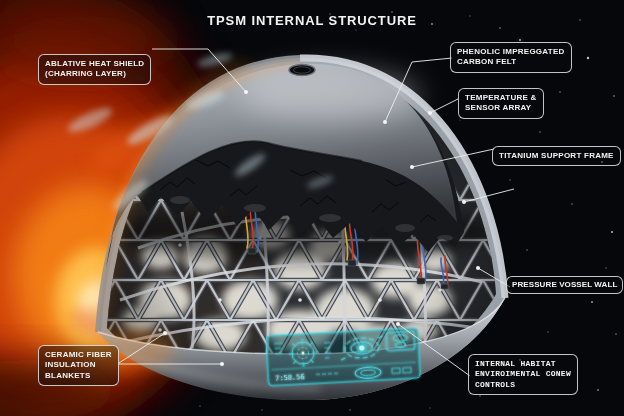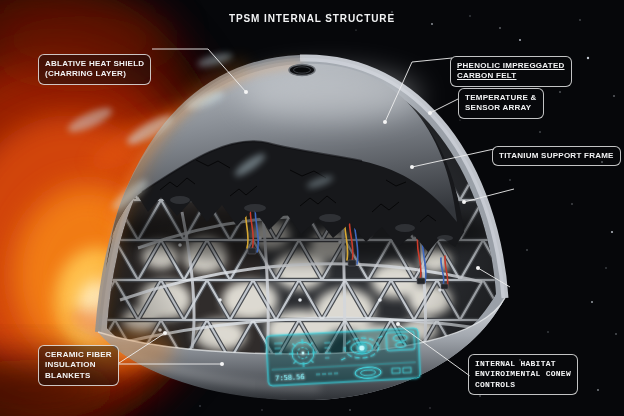--- a/index.html
+++ b/index.html
@@ -7,7 +7,7 @@
          font-family:"Liberation Sans",sans-serif;}
   .scene{position:absolute;inset:0;}
   .title{position:absolute;top:13px;left:0;right:0;text-align:center;color:#f2f3f4;
-         font-weight:700;font-size:10px;letter-spacing:.9px;}
+         font-weight:700;font-size:13px;letter-spacing:.9px;}
   .callout{position:absolute;border:1px solid rgba(242,242,242,.8);border-radius:6px;
            background:rgba(8,10,14,.45);color:#f2f3f4;font-weight:700;font-size:8px;
            line-height:1.3;letter-spacing:.25px;padding:4px 6px;white-space:pre-line;

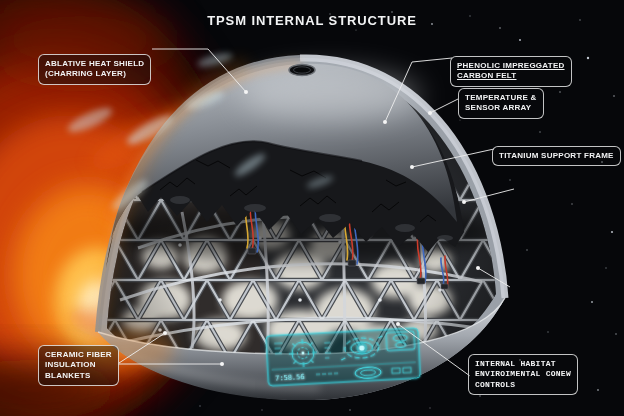--- a/index.html
+++ b/index.html
@@ -13,7 +13,7 @@
            line-height:1.3;letter-spacing:.25px;padding:4px 6px;white-space:pre-line;
            text-transform:uppercase;}
   .c-ablative{left:38px;top:42px;margin-top:12px;}
-  .c-phenolic{left:450px;top:56px;text-decoration:underline;}
+  .c-phenolic{left:450px;top:42px;}
   .c-temperature{left:458px;top:88px;}
   .c-titanium{left:492px;top:138px;margin-top:8px;}
   .c-microschee{left:513px;top:175px;}

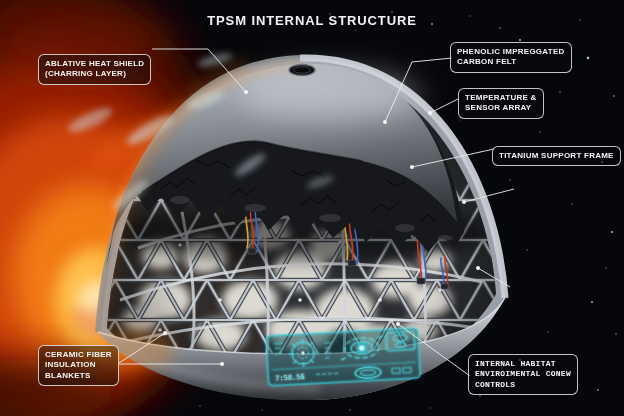--- a/index.html
+++ b/index.html
@@ -321,6 +321,7 @@
 <div class="callout c-temperature">TEMPERATURE &amp;
 SENSOR ARRAY</div>
 <div class="callout c-titanium">TITANIUM SUPPORT FRAME</div>
+<div class="callout c-pressure">PRESSURE VOSSEL WALL</div>
 <div class="callout c-internal">INTERNAL HABITAT
 ENVIROIMENTAL CONEW
 CONTROLS</div>

